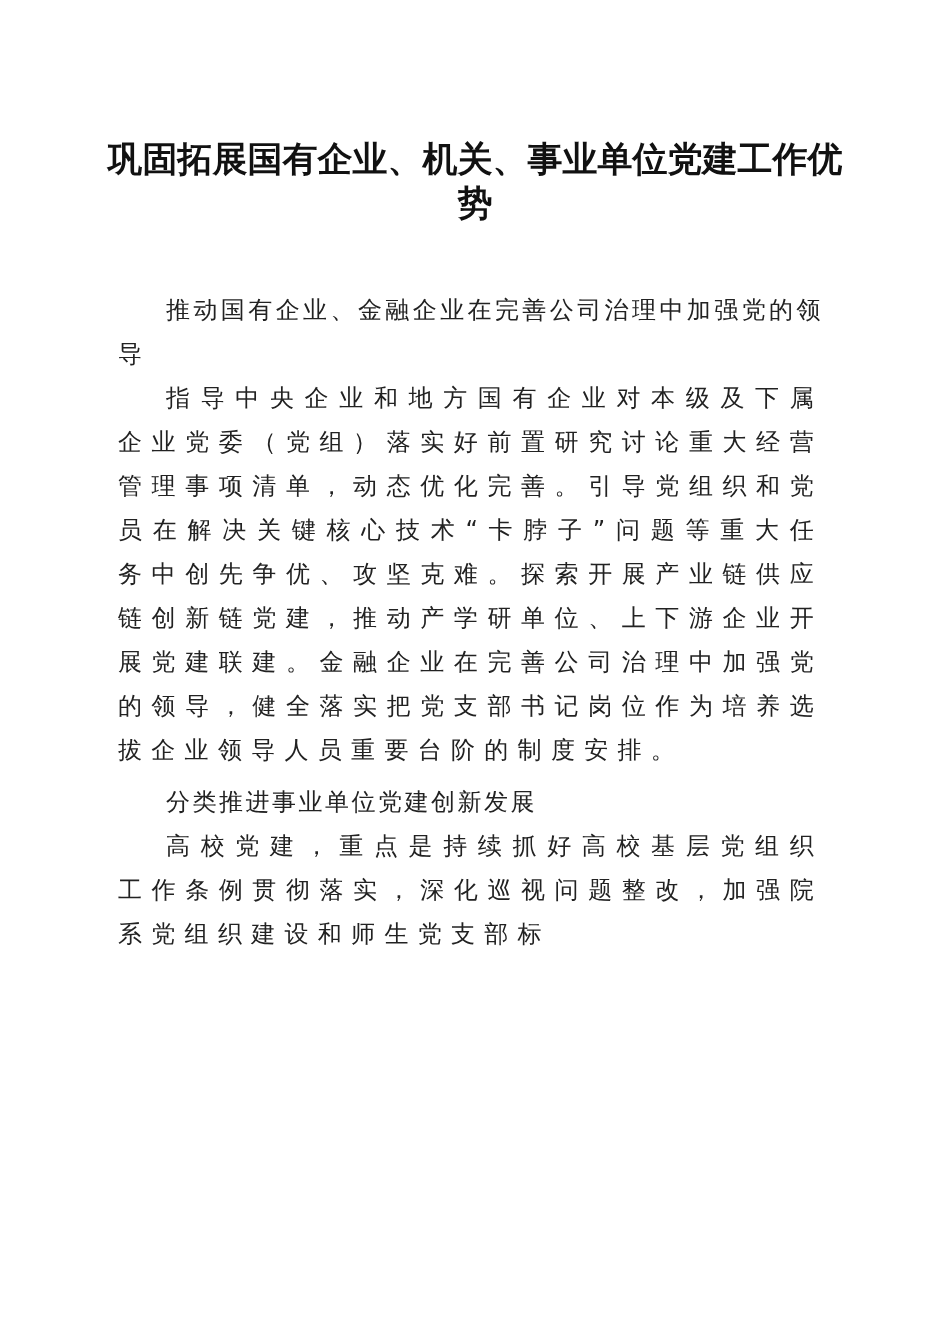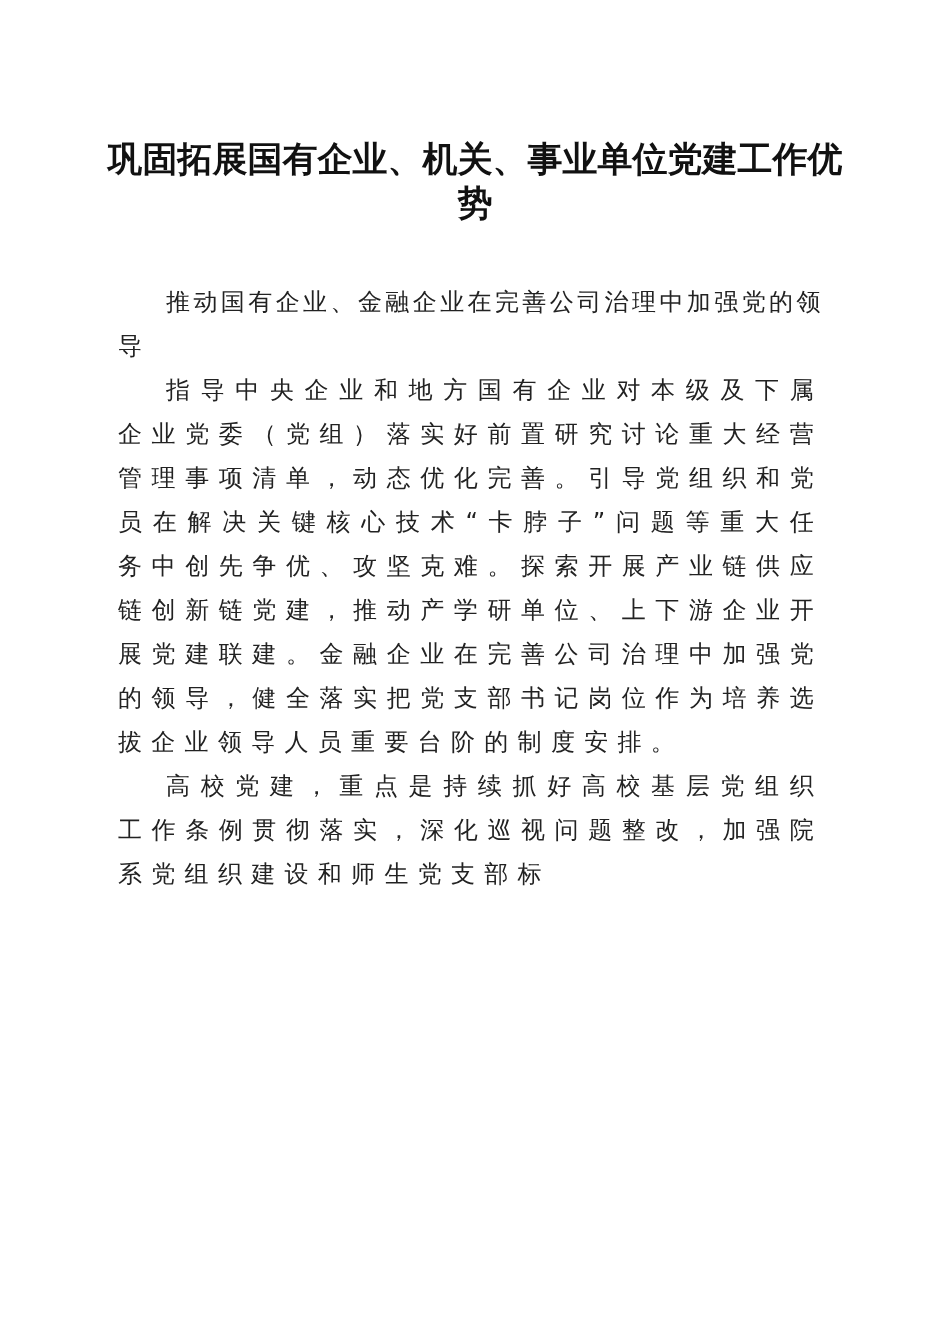--- a/index.html
+++ b/index.html
@@ -57,6 +57,7 @@
   }
   .body-text p.heading {
     letter-spacing: 2.5px;
+    margin-top: 8px;
   }
 </style>
 </head>

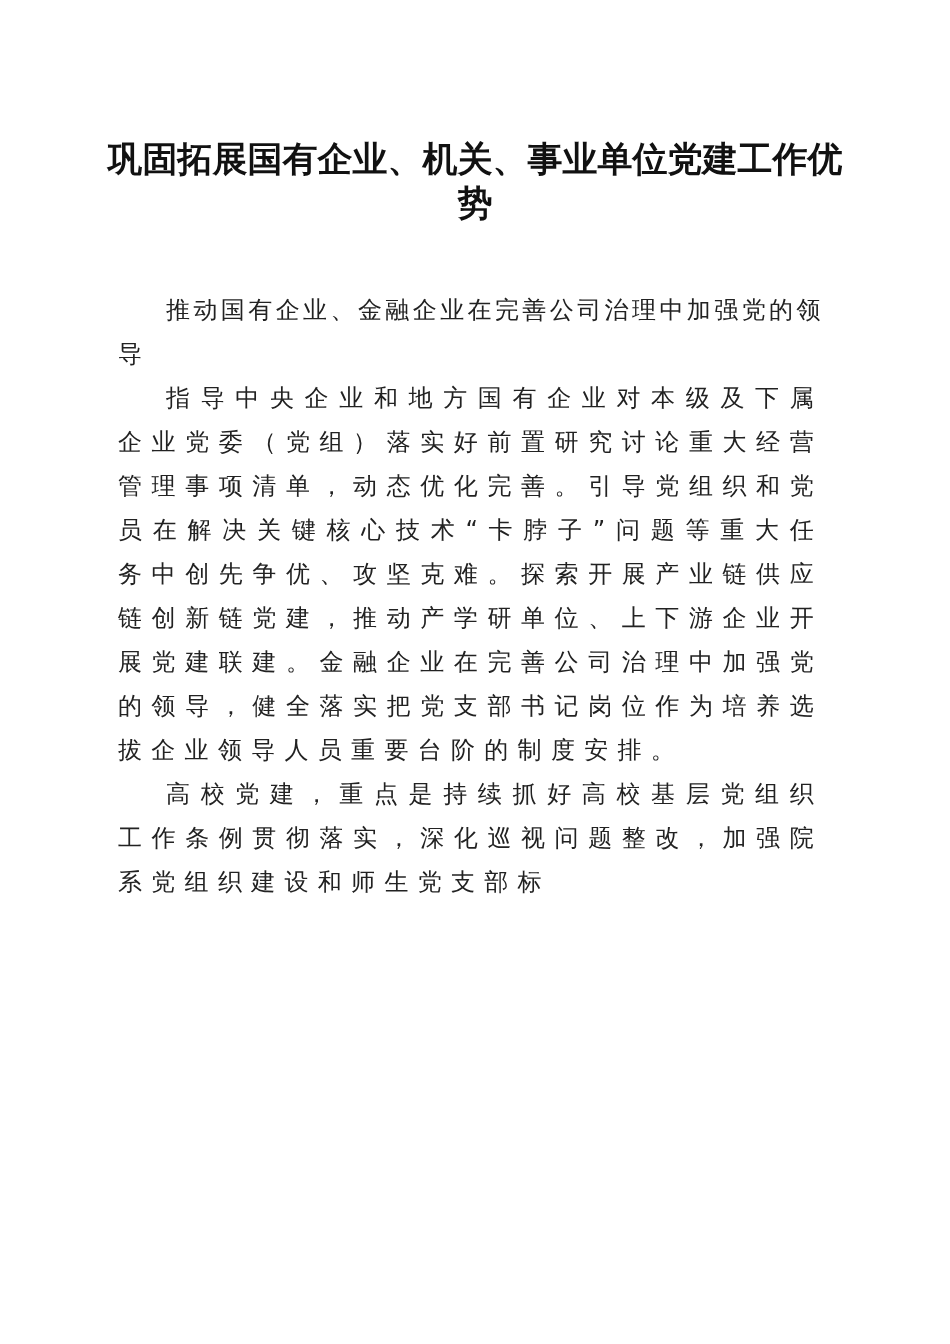--- a/index.html
+++ b/index.html
@@ -69,6 +69,7 @@
   <div class="body-text">
     <p class="heading">推动国有企业、金融企业在完善公司治理中加强党的领导</p>
     <p>指导中央企业和地方国有企业对本级及下属企业党委（党组）落实好前置研究讨论重大经营管理事项清单，动态优化完善。引导党组织和党员在解决关键核心技术“卡脖子”问题等重大任务中创先争优、攻坚克难。探索开展产业链供应链创新链党建，推动产学研单位、上下游企业开展党建联建。金融企业在完善公司治理中加强党的领导，健全落实把党支部书记岗位作为培养选拔企业领导人员重要台阶的制度安排。</p>
+    <p class="heading">分类推进事业单位党建创新发展</p>
     <p>高校党建，重点是持续抓好高校基层党组织工作条例贯彻落实，深化巡视问题整改，加强院系党组织建设和师生党支部标</p>
   </div>
 </div>

